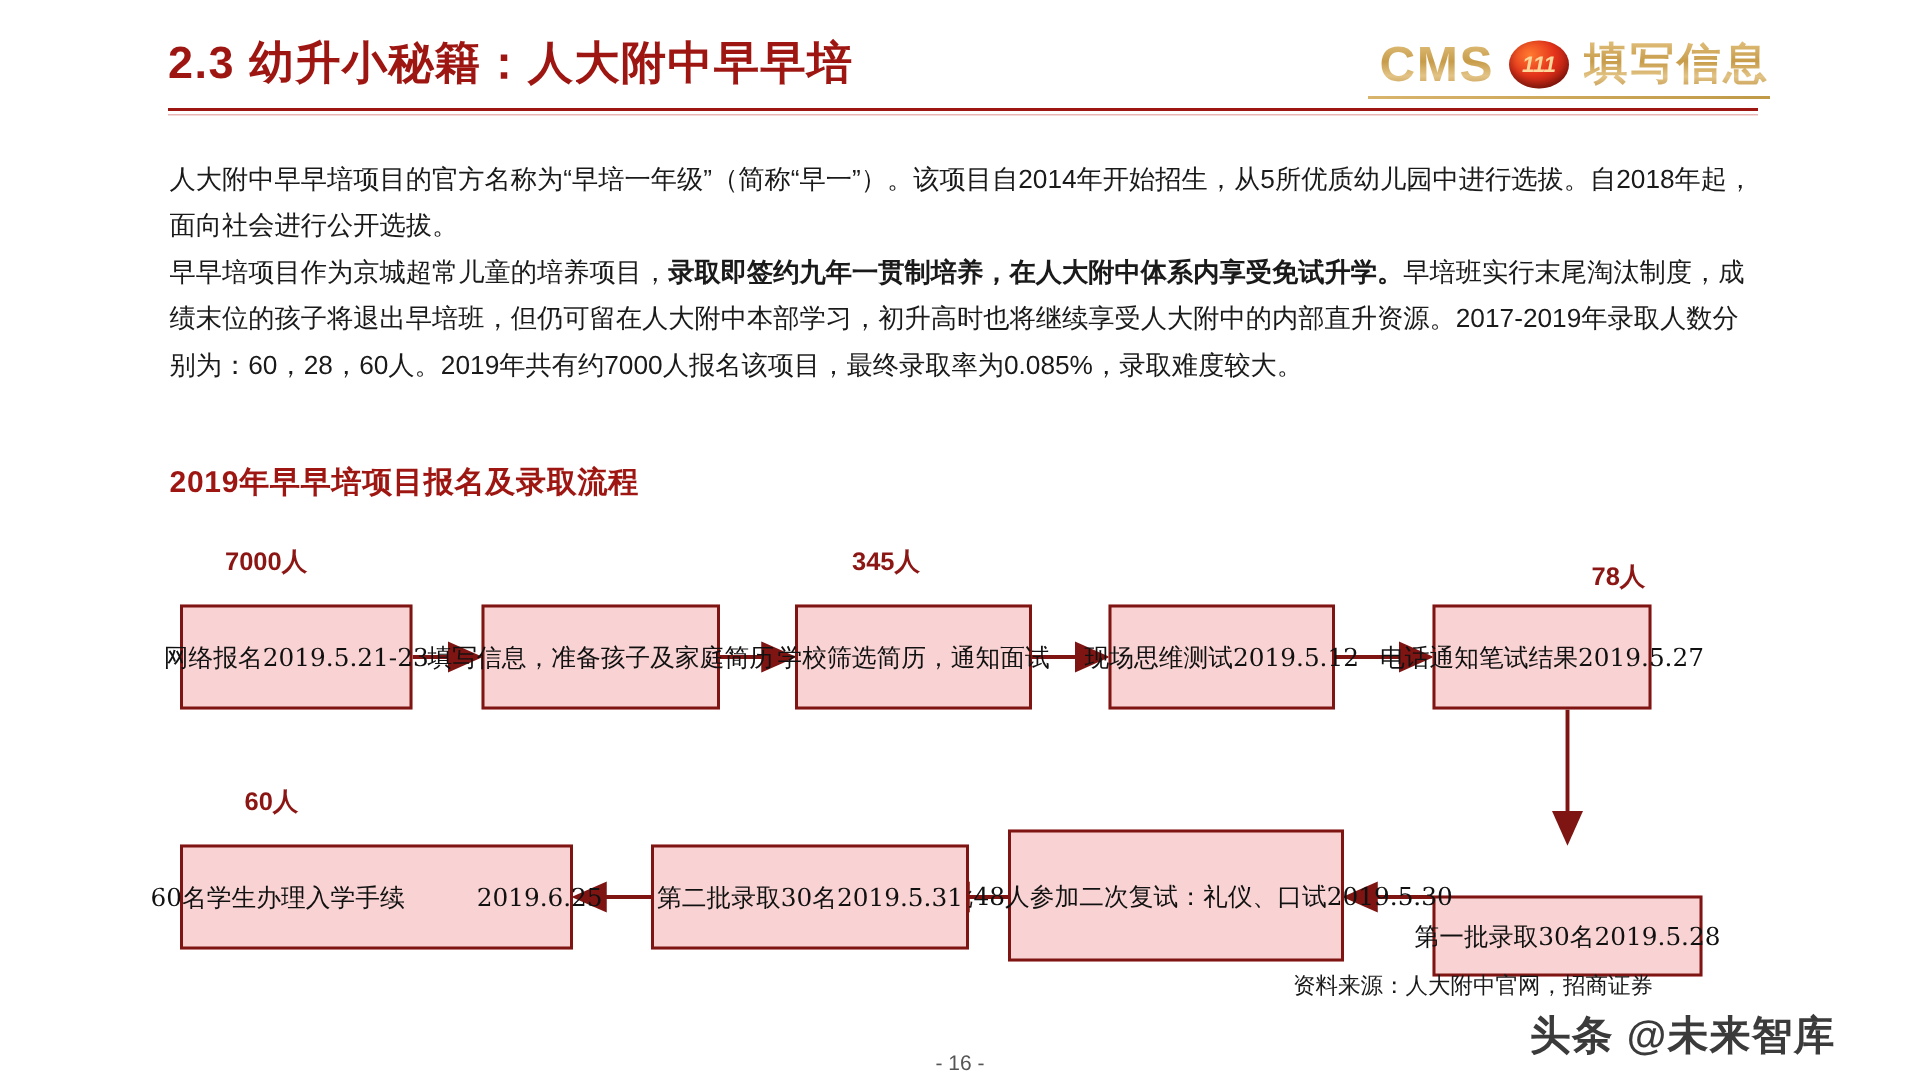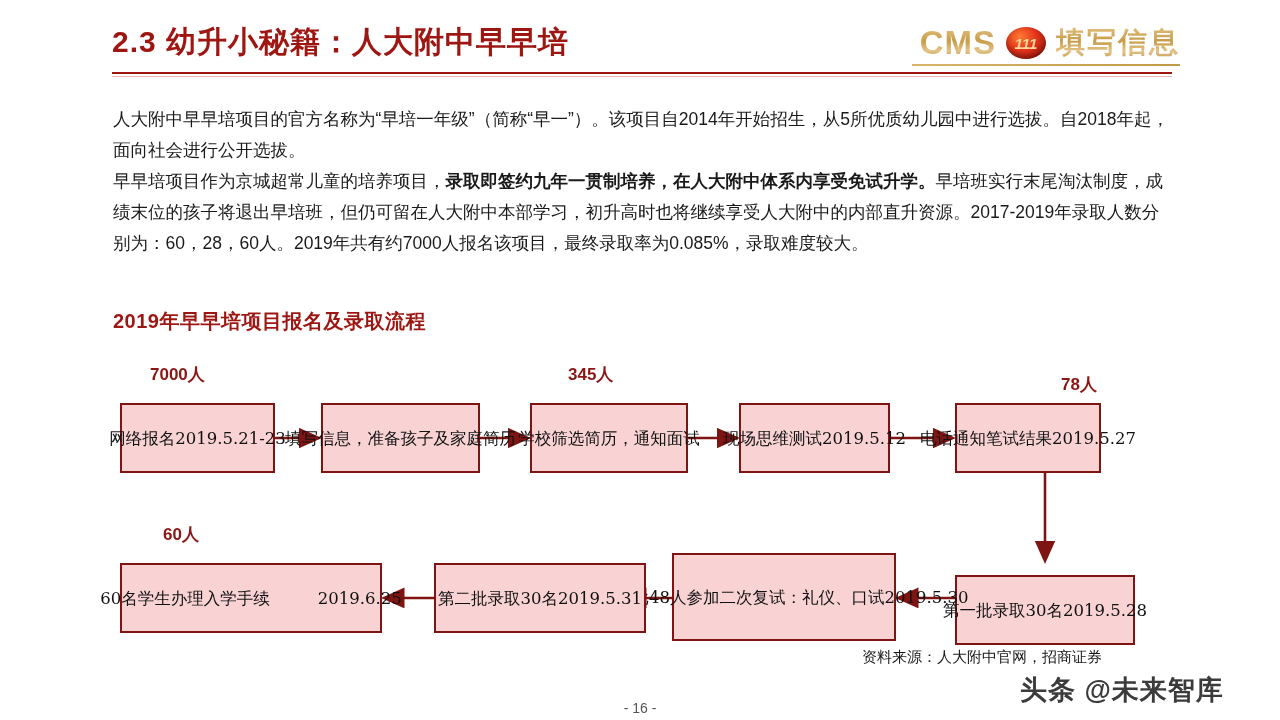--- a/index.html
+++ b/index.html
@@ -277,7 +277,7 @@
         <span class="ln">电话通知笔试结果</span>
         <span class="ln">2019.5.27</span>
       </div>
-      <div class="flow-box" style="left: 955px; top: 575px; width: 180px; height: 70px;">
+      <div class="flow-box" style="left: 955px; top: 597px; width: 180px; height: 54px;">
         <span class="ln">第一批录取30名</span>
         <span class="ln">2019.5.28</span>
       </div>

